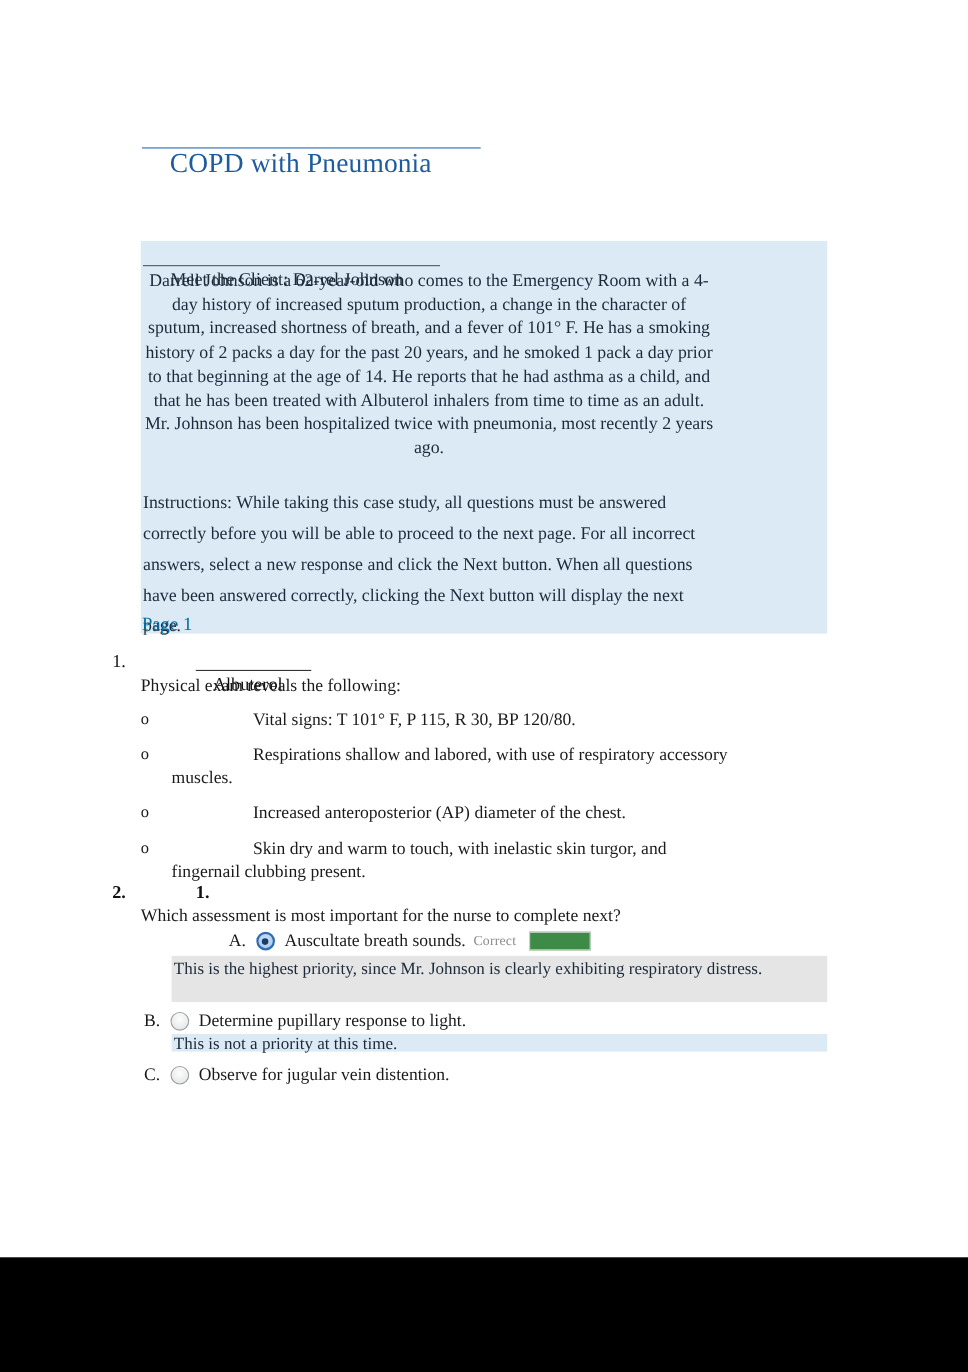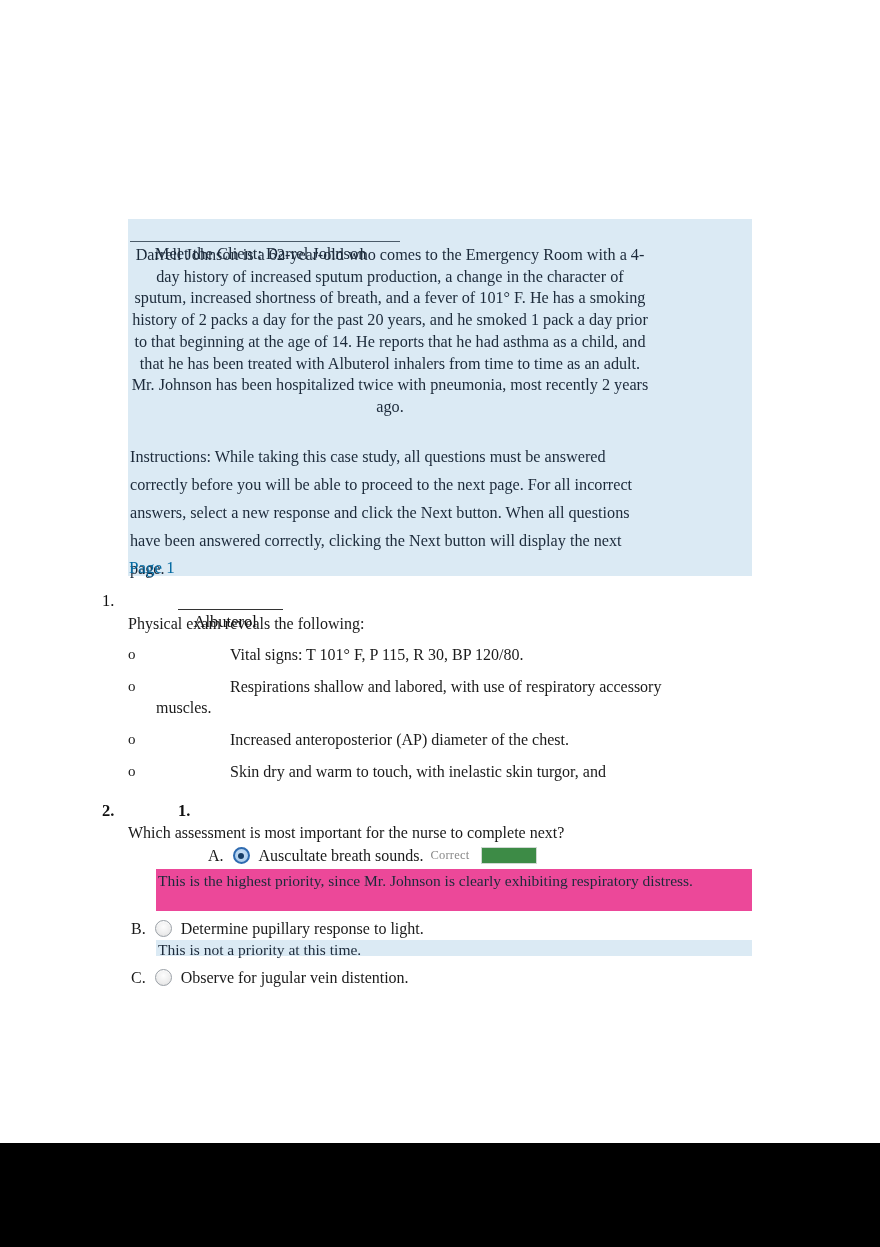--- a/index.html
+++ b/index.html
@@ -344,6 +344,10 @@
 
 <div class="page">
 
+  <div class="doc-title">
+    <span>COPD with Pneumonia</span>
+    <span class="title-rule"></span>
+  </div>
 
   <div class="client-panel">
 

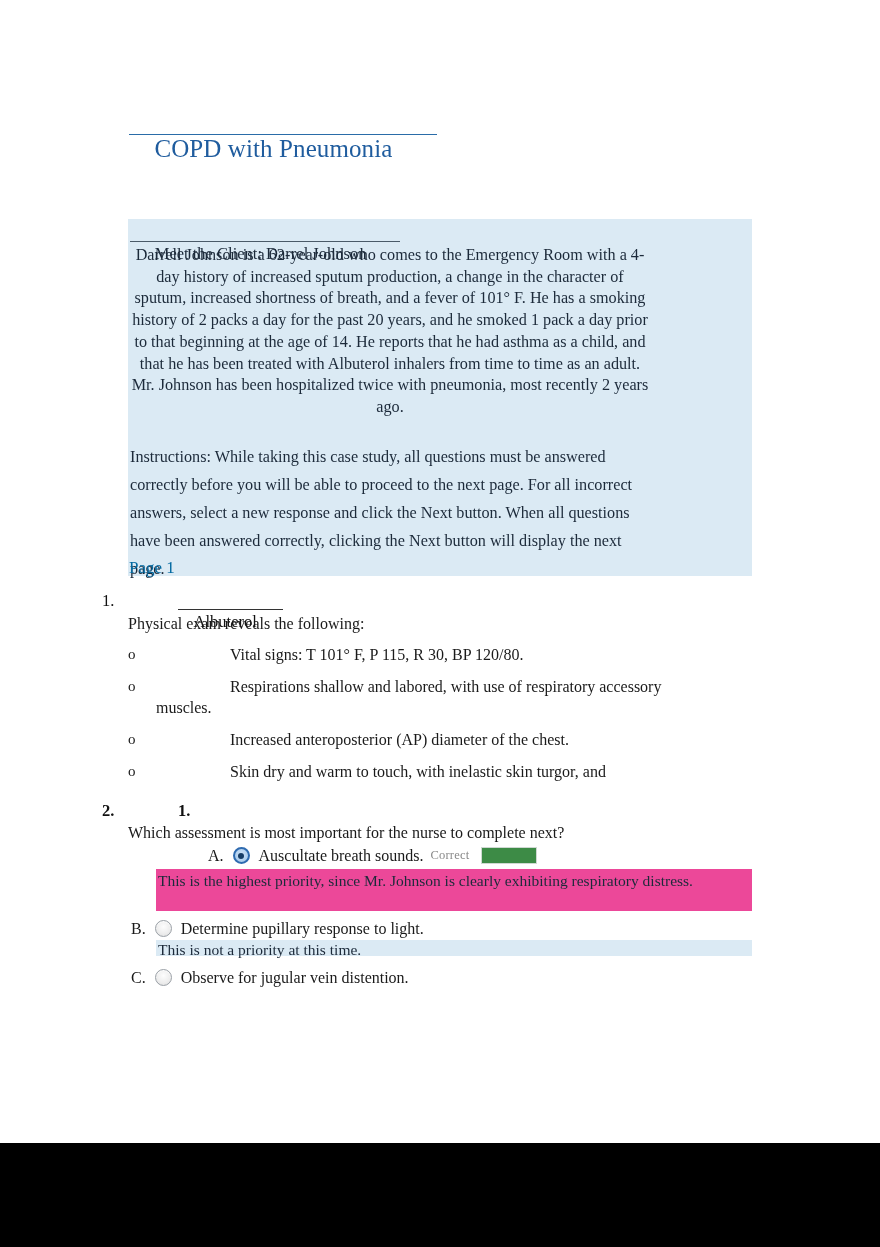--- a/index.html
+++ b/index.html
@@ -394,6 +394,7 @@
       <span class="bullet-mark">o</span>
       <span class="bullet-text">
         <span>Skin dry and warm to touch, with inelastic skin turgor, and</span>
+        <span class="wrap-line">fingernail clubbing present.</span>
       </span>
     </div>
 

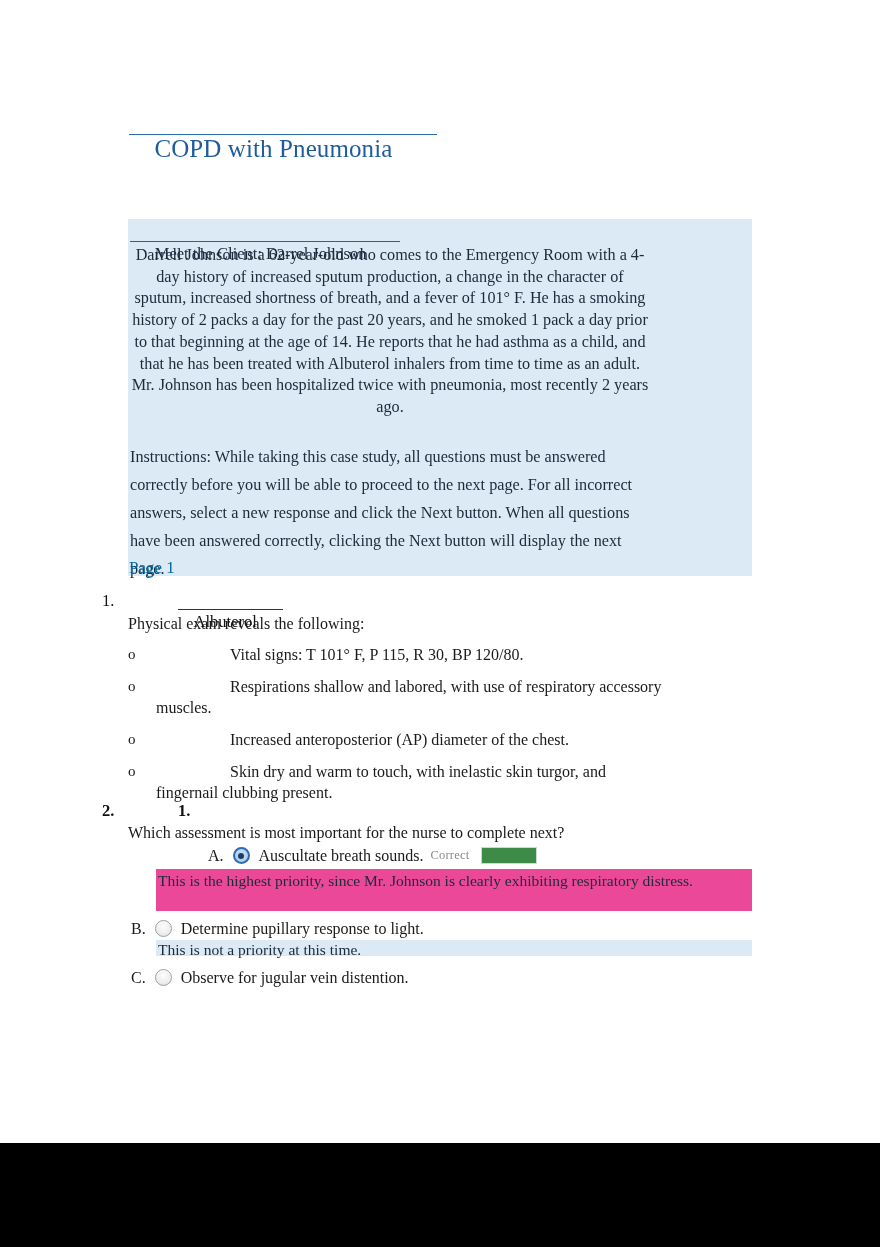--- a/index.html
+++ b/index.html
@@ -307,7 +307,7 @@
     top: 869px;
     width: 596px;
     height: 42px;
-    background: #ec4899;
+    background: #e5e5e5;
     box-sizing: border-box;
     padding: 2px 4px 16px 2px;
     font-size: 15.5px;

